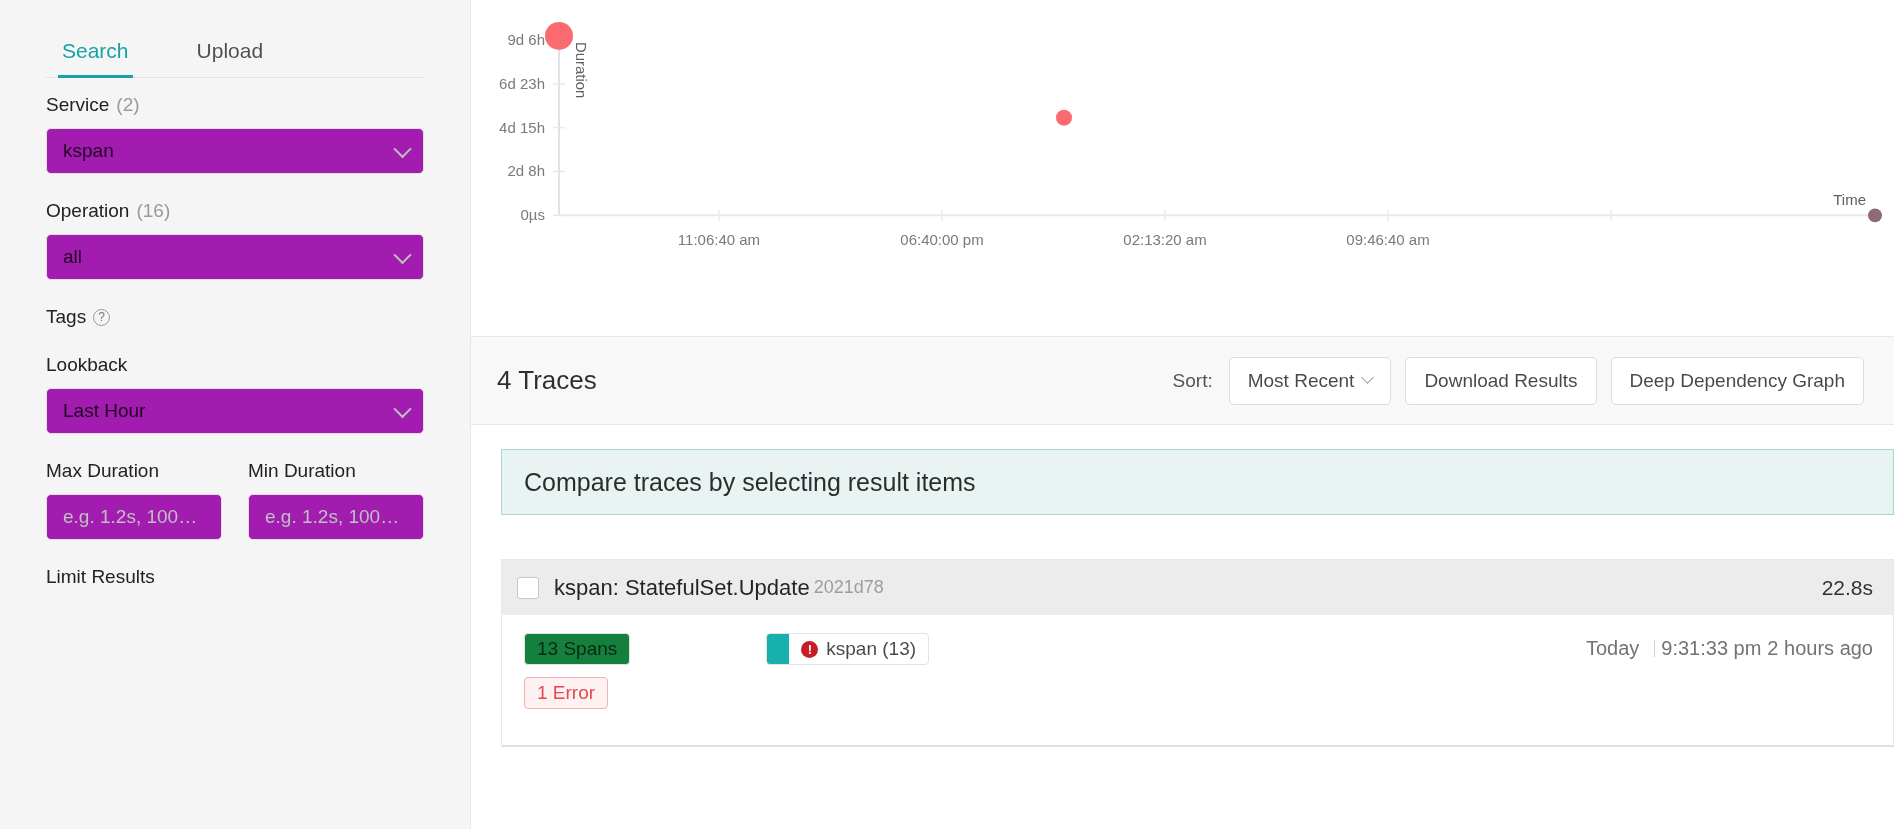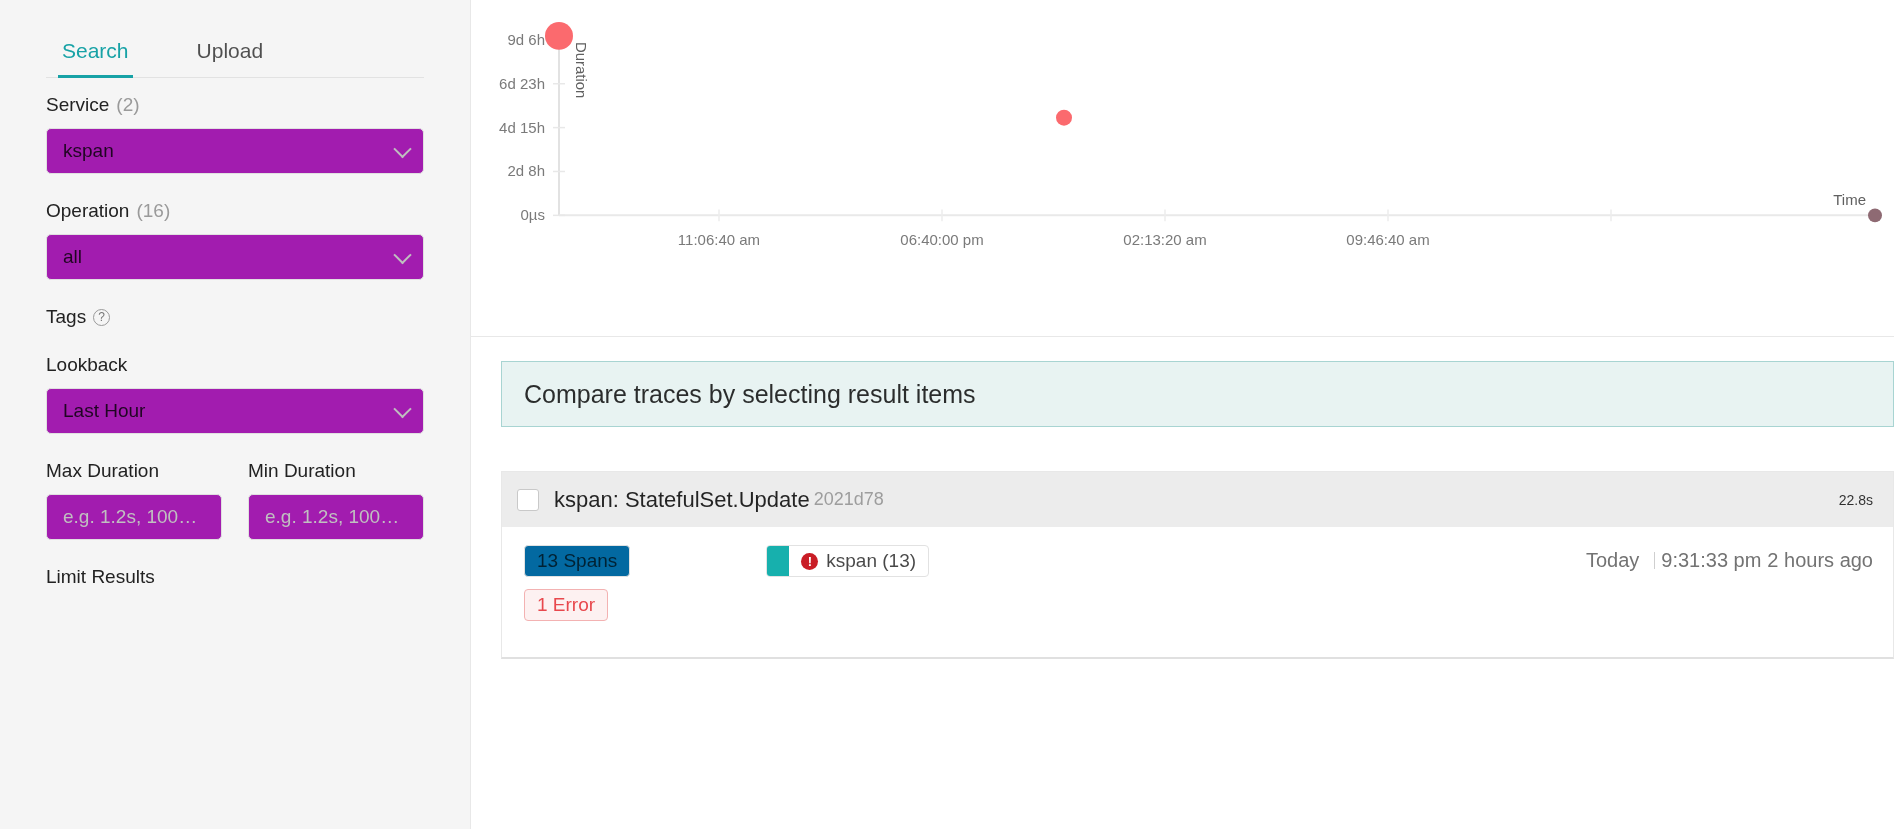--- a/index.html
+++ b/index.html
@@ -361,6 +361,22 @@
       </div>
     </div>
 
+    <div class="results-bar">
+      <div class="traces-count">4 Traces</div>
+      <div class="results-right">
+        <span class="sort-label">Sort:</span>
+        <div class="btn">
+          <span>Most Recent</span>
+          <span class="mini-chev"></span>
+        </div>
+        <div class="btn">
+          <span>Download Results</span>
+        </div>
+        <div class="btn">
+          <span>Deep Dependency Graph</span>
+        </div>
+      </div>
+    </div>
 
     <div class="results-area">
 

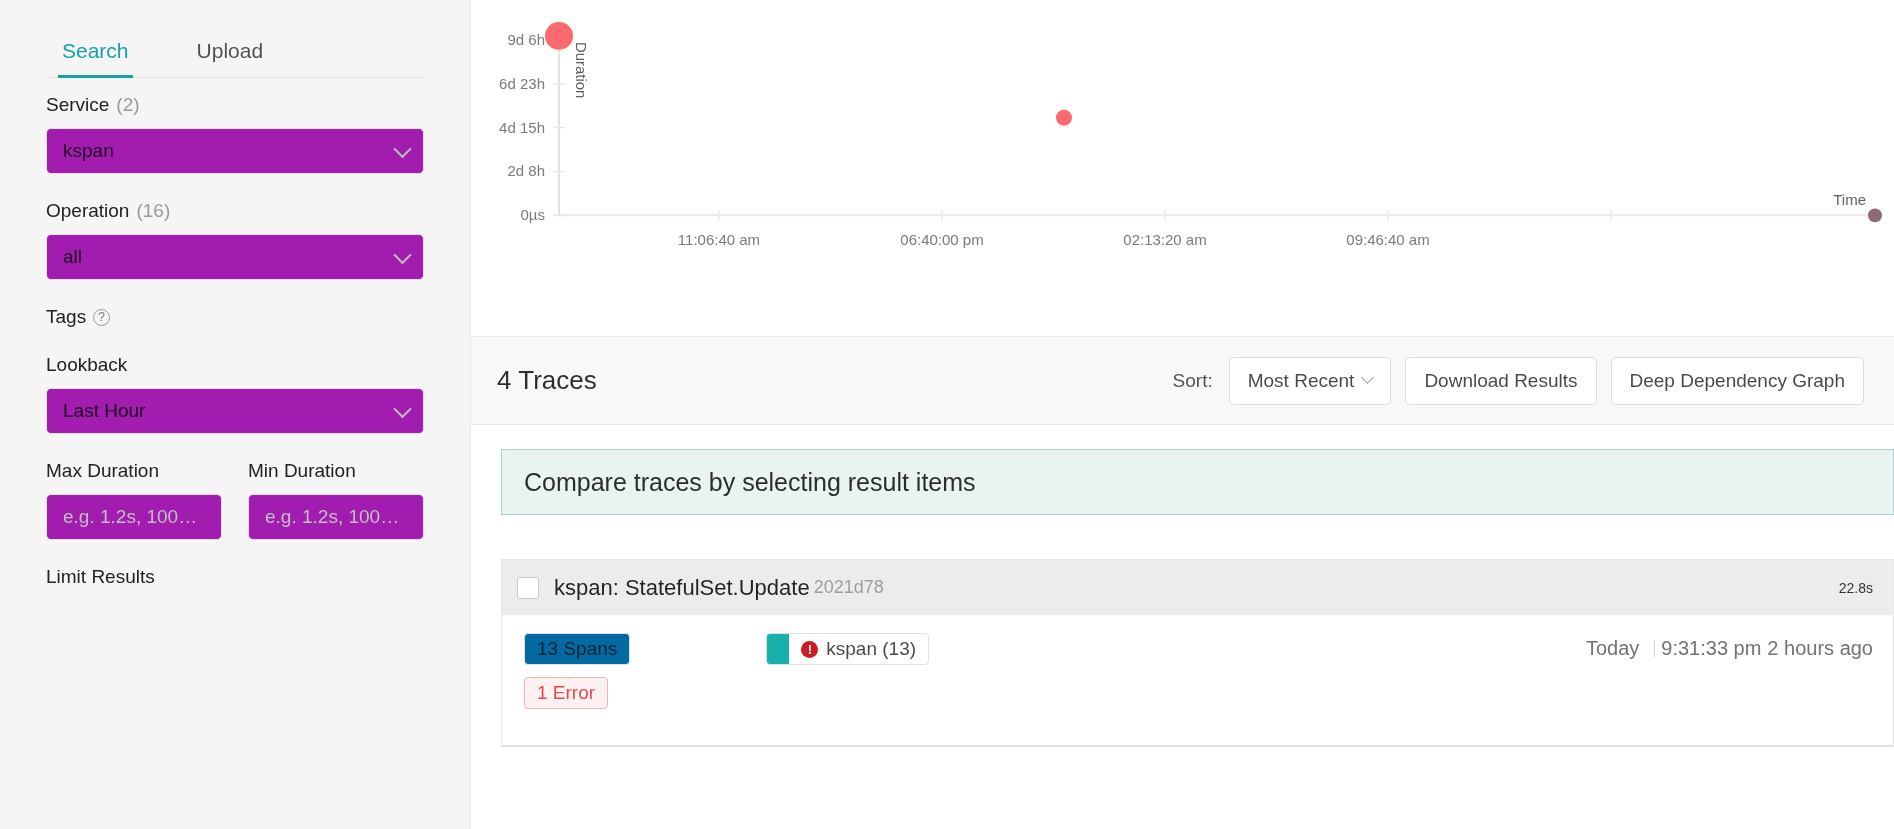--- a/index.html
+++ b/index.html
@@ -170,7 +170,7 @@
   }
   .trace-title { font-size: 22px; color: rgba(0,0,0,0.85); }
   .trace-id { font-size: 18px; color: #9d9d9d; margin-left: 4px; }
-  .trace-dur { margin-left: auto; font-size: 14px; color: rgba(0,0,0,0.8); text-align: right; }
+  .trace-dur { margin-left: auto; font-size: 21px; color: rgba(0,0,0,0.8); text-align: right; }
 
   .trace-body { display: flex; padding: 18px 20px 22px 22px; min-height: 130px; }
   .tags-col { display: flex; flex-direction: column; gap: 12px; }

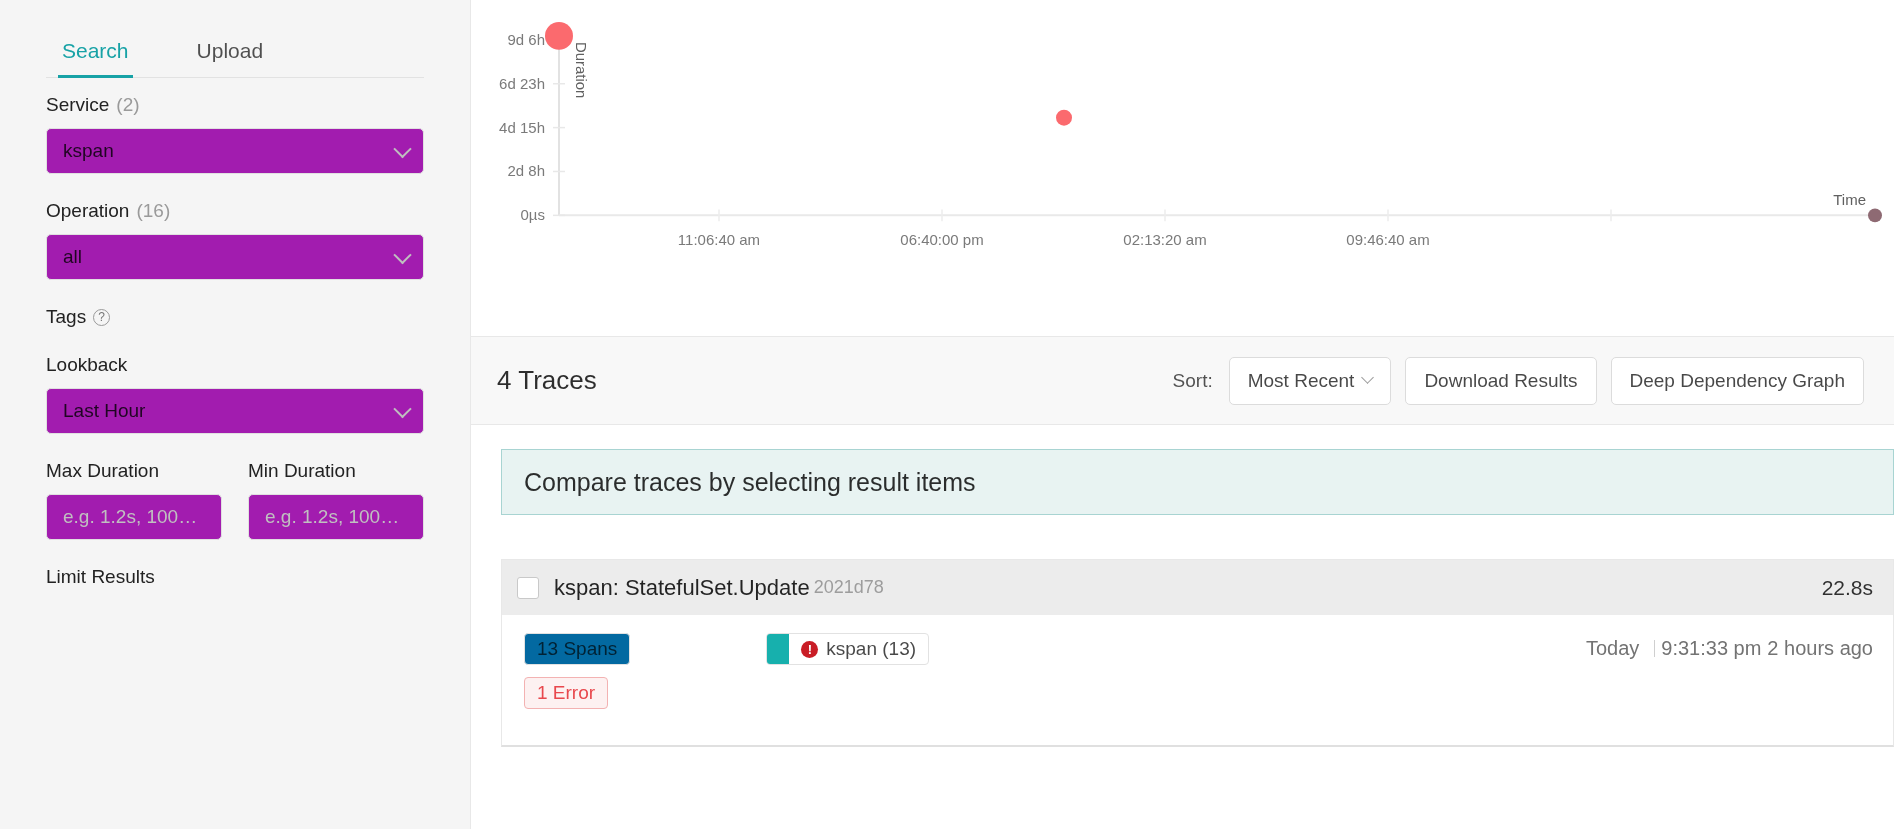--- a/index.html
+++ b/index.html
@@ -179,7 +179,7 @@
     height: 32px; padding: 0 12px;
     border: 1px solid #e2e2e2;
     border-radius: 4px;
-    background: #0369a1;
+    background: #15803d;
     font-size: 19px;
     color: rgba(0,0,0,0.68);
     width: max-content;

